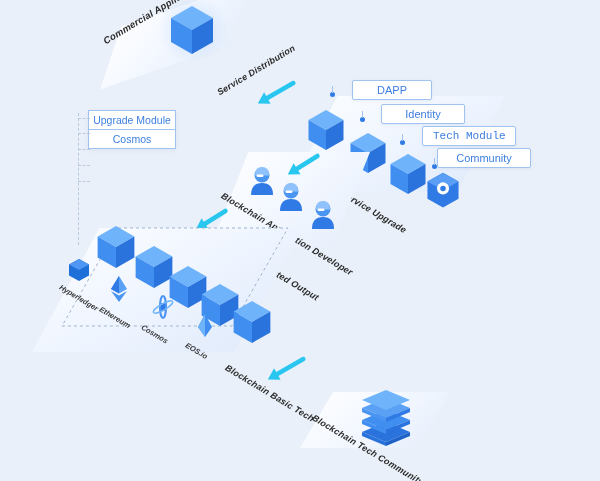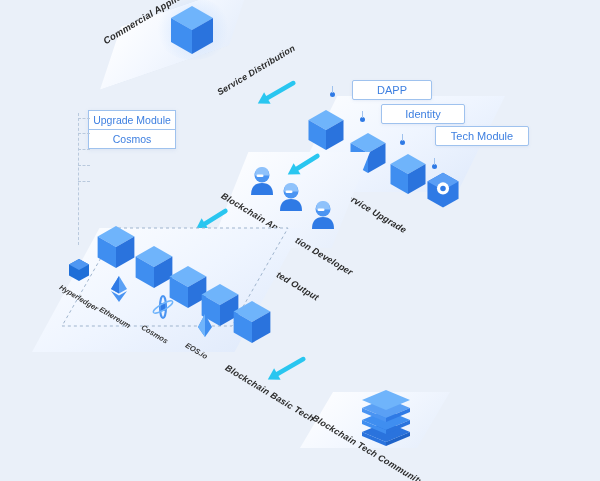--- a/index.html
+++ b/index.html
@@ -182,7 +182,7 @@
 
   <div class="pill-dot" style="left:400px;top:140px;"></div>
   <div class="pill-stem" style="left:402px;top:134px;height:7px;"></div>
-  <div class="pill" style="left:435px;top:126px;width:72px;">Tech Module</div>
+  <div class="pill" style="left:422px;top:126px;width:72px;font-family:Liberation Mono, monospace;">Tech Module</div>
 
   <div class="pill-dot" style="left:432px;top:164px;"></div>
   <div class="pill-stem" style="left:434px;top:158px;height:7px;"></div>

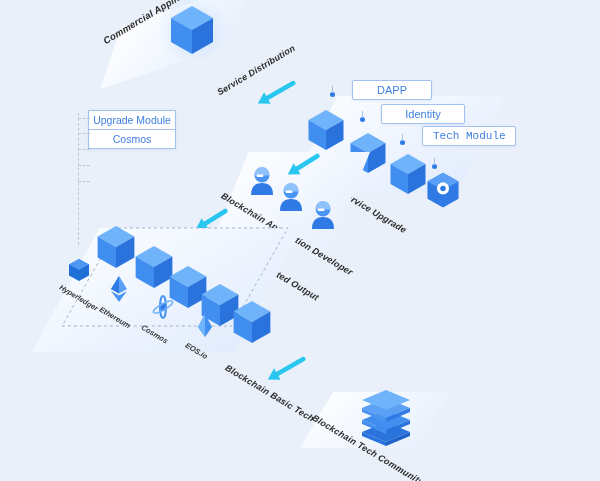--- a/index.html
+++ b/index.html
@@ -186,6 +186,7 @@
 
   <div class="pill-dot" style="left:432px;top:164px;"></div>
   <div class="pill-stem" style="left:434px;top:158px;height:7px;"></div>
+  <div class="pill" style="left:437px;top:148px;width:72px;">Community</div>
 
   <div class="platform" style="left:210px;top:152px;width:160px;height:96px;
               clip-path:polygon(24% 0,100% 0,76% 100%,0 100%);"></div>

